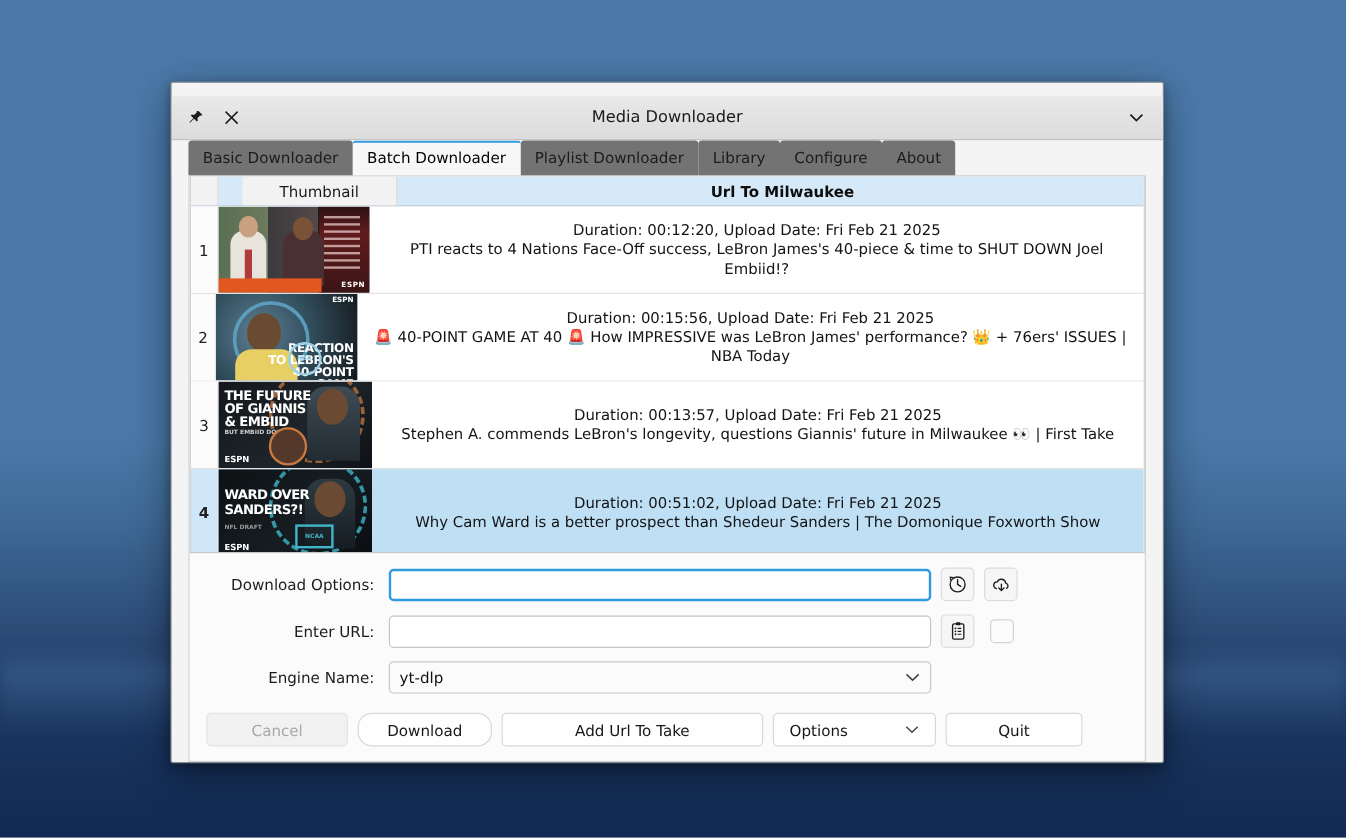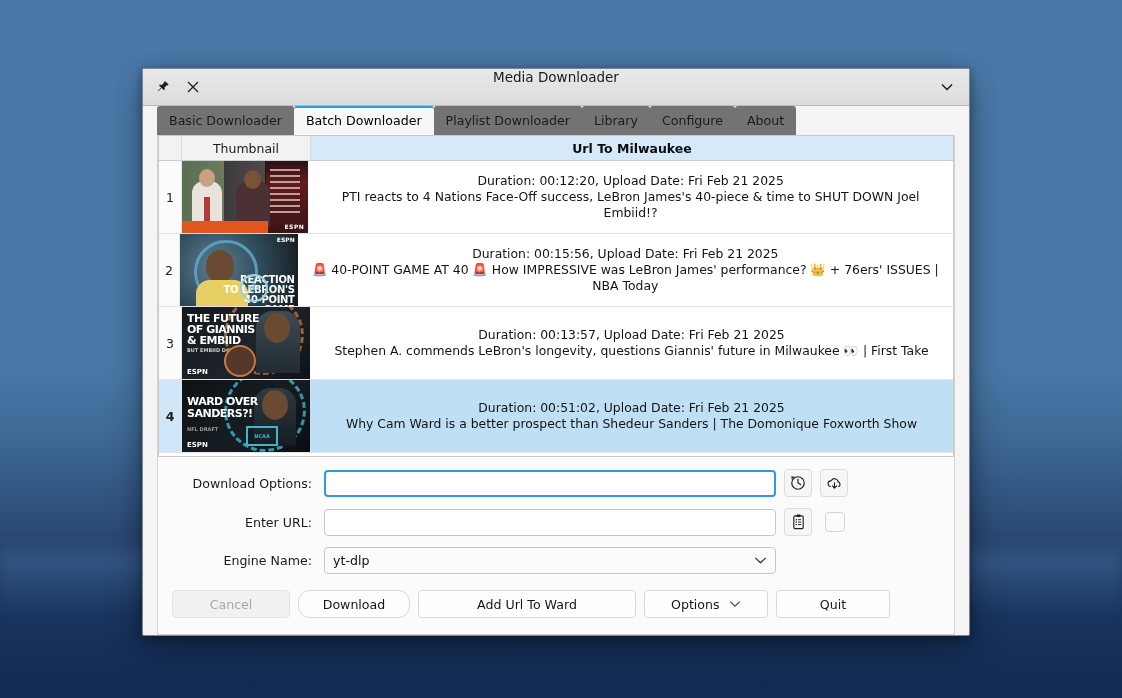--- a/index.html
+++ b/index.html
@@ -45,9 +45,10 @@
     height: 36px;
     background: linear-gradient(to bottom, #e9e9e9 0%, #dcdcdc 100%);
     border-bottom: 1px solid #b9b9b9;
-    display: flex; 
+    display: flex; align-items: center;
     position: relative;
     flex: 0 0 auto;
+    margin-top: 11px;
   }
   .tb-left { display: flex; align-items: center; gap: 14px; padding-left: 12px; }
   .tb-icon {

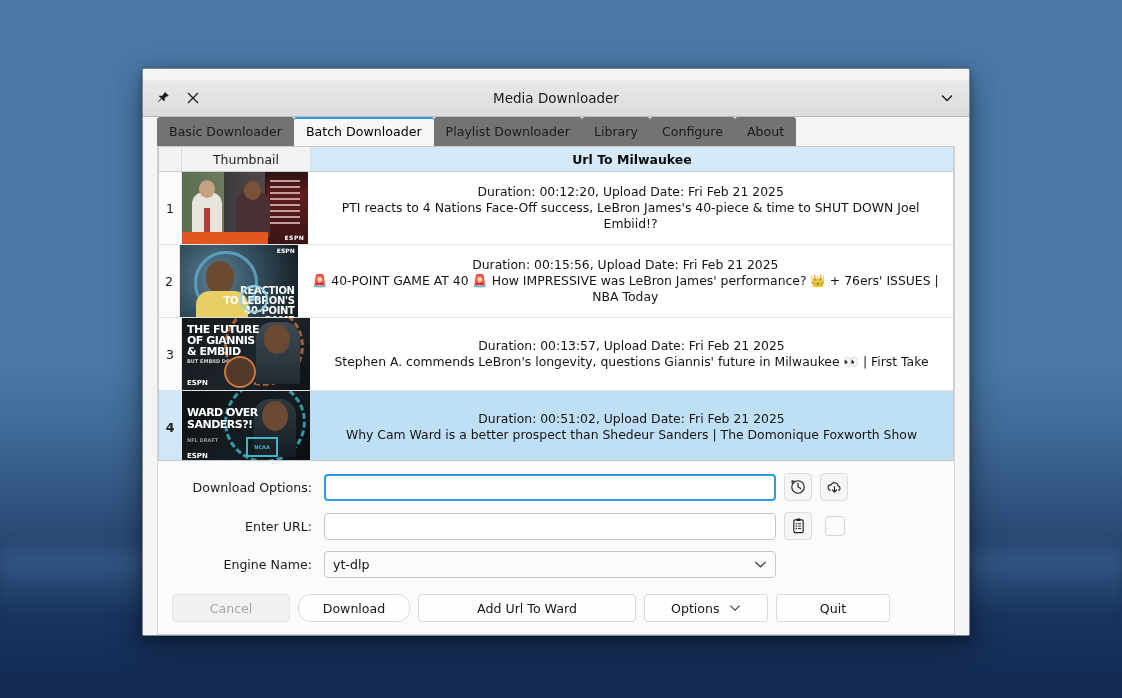--- a/index.html
+++ b/index.html
@@ -118,6 +118,7 @@
     height: 24px;
     flex: 0 0 auto;
     border-bottom: 1px solid #c7ced4;
+    gap: 20px;
   }
   .th-num { width: 22px; background:#f2f2f2; border-right:1px solid #dcdcdc; }
   .th-thumb {

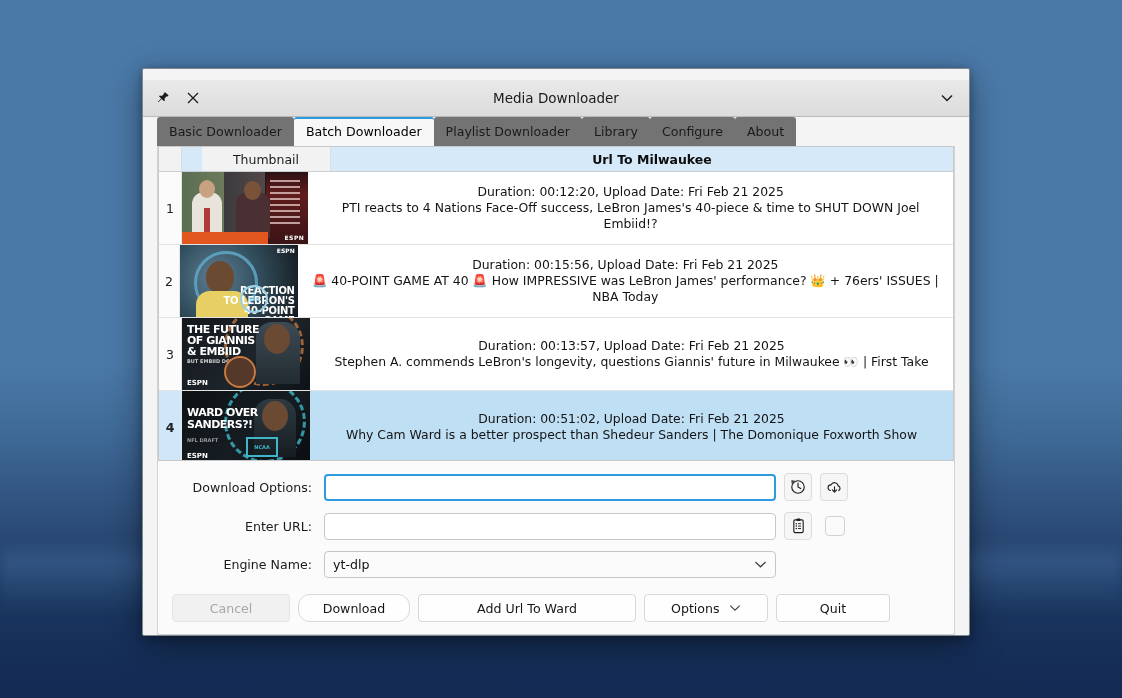--- a/index.html
+++ b/index.html
@@ -484,7 +484,7 @@
     <div class="btnrow">
       <div class="btn cancel disabled">Cancel</div>
       <div class="btn download">Download</div>
-      <div class="btn addurl">Add Url To Ward</div>
+      <div class="btn addurl">Add Url To Take</div>
       <div class="btn options">
         <span>Options</span>
         <span class="chev">

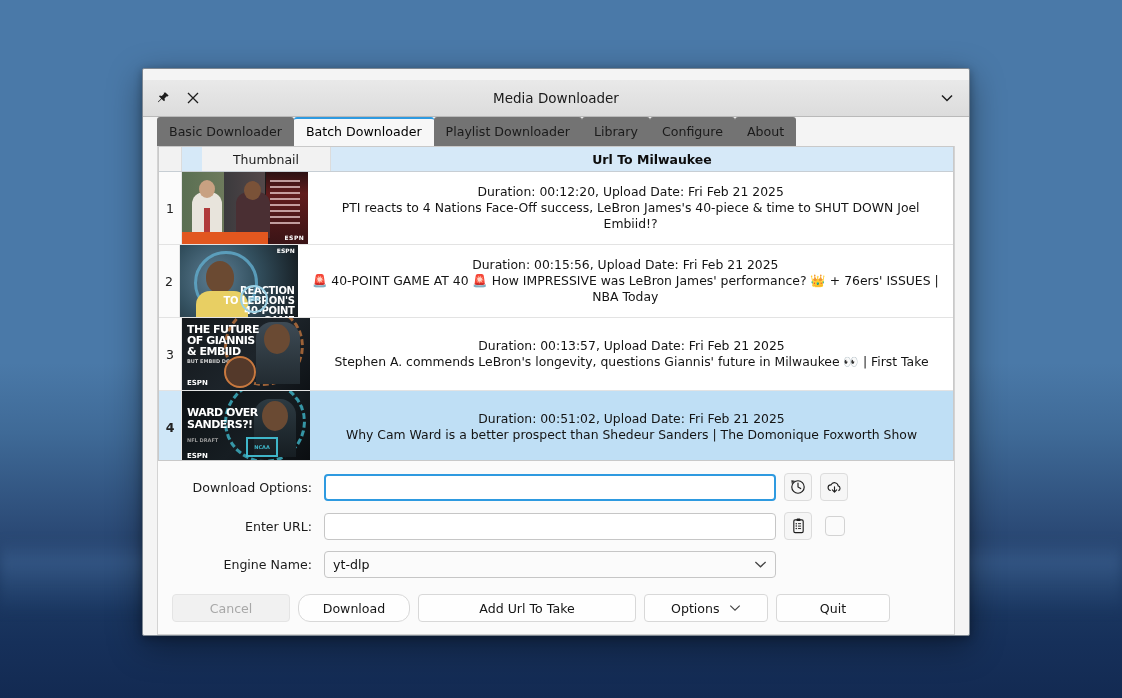--- a/index.html
+++ b/index.html
@@ -276,7 +276,7 @@
   .btn.cancel { width: 118px; }
   .btn.download { width: 112px; border-radius: 12px; }
   .btn.addurl { width: 218px; }
-  .btn.options { width: 124px; justify-content: space-between; padding: 0 26px; }
+  .btn.options { width: 136px; justify-content: space-between; padding: 0 13px; }
   .btn.quit { width: 114px; }
 
   .chev { display:inline-block; }

